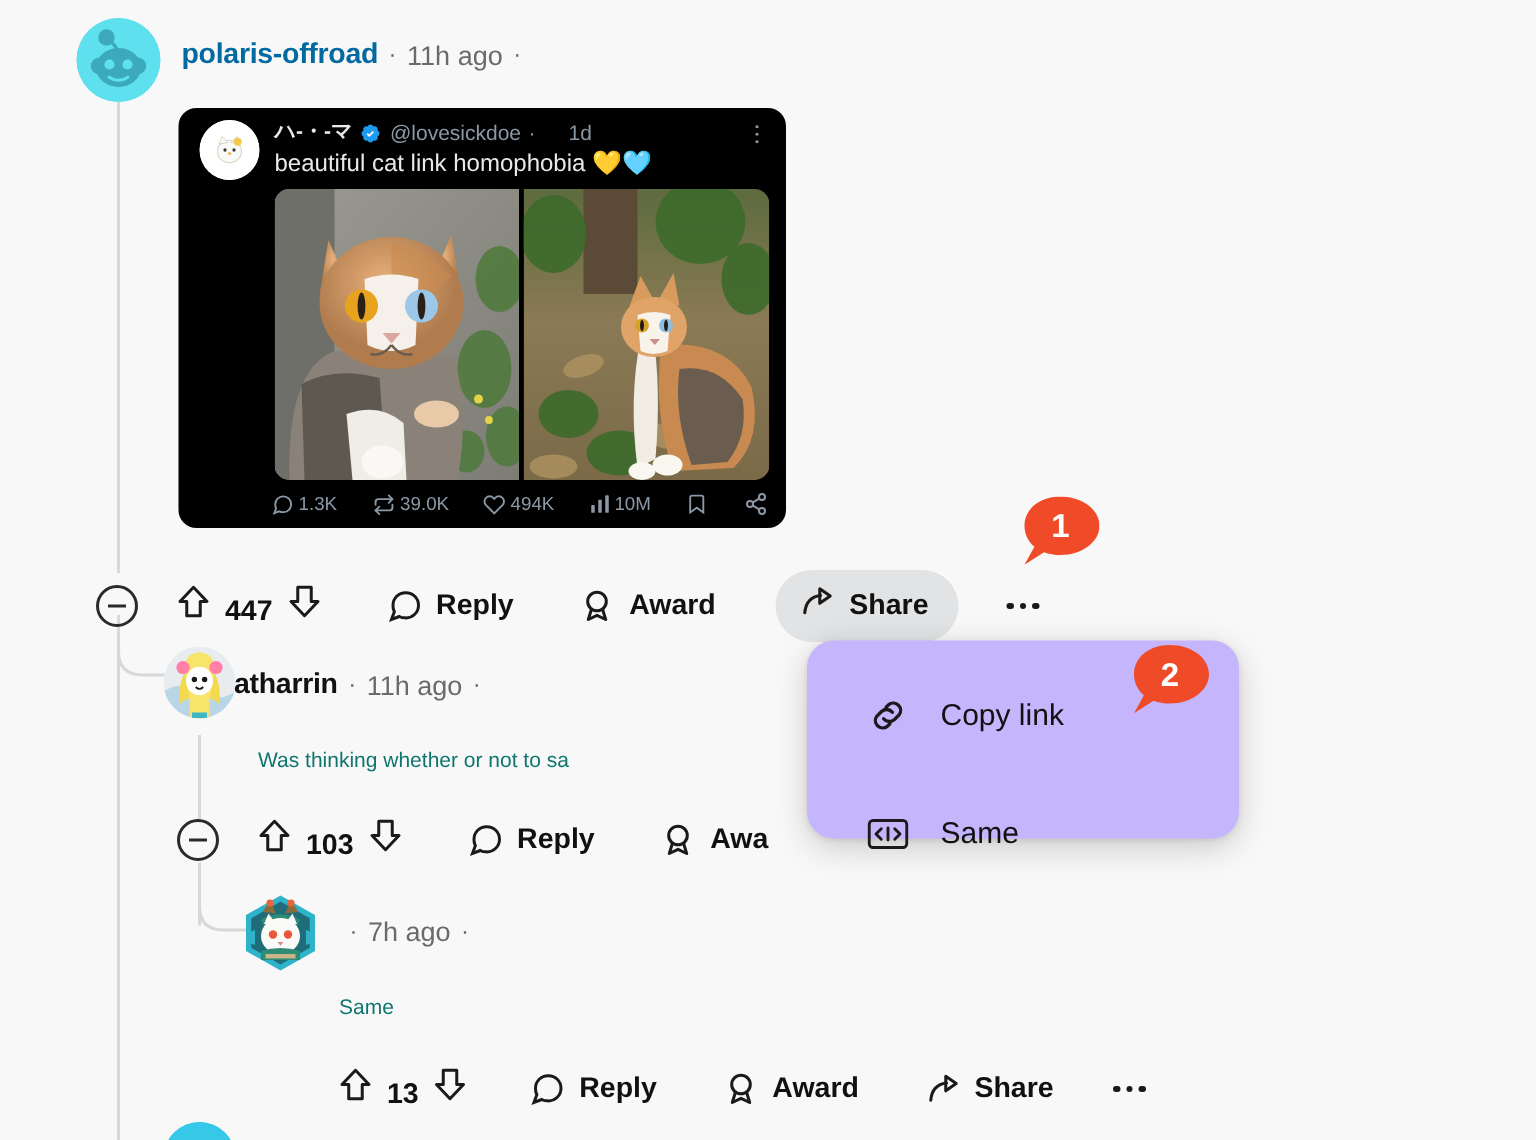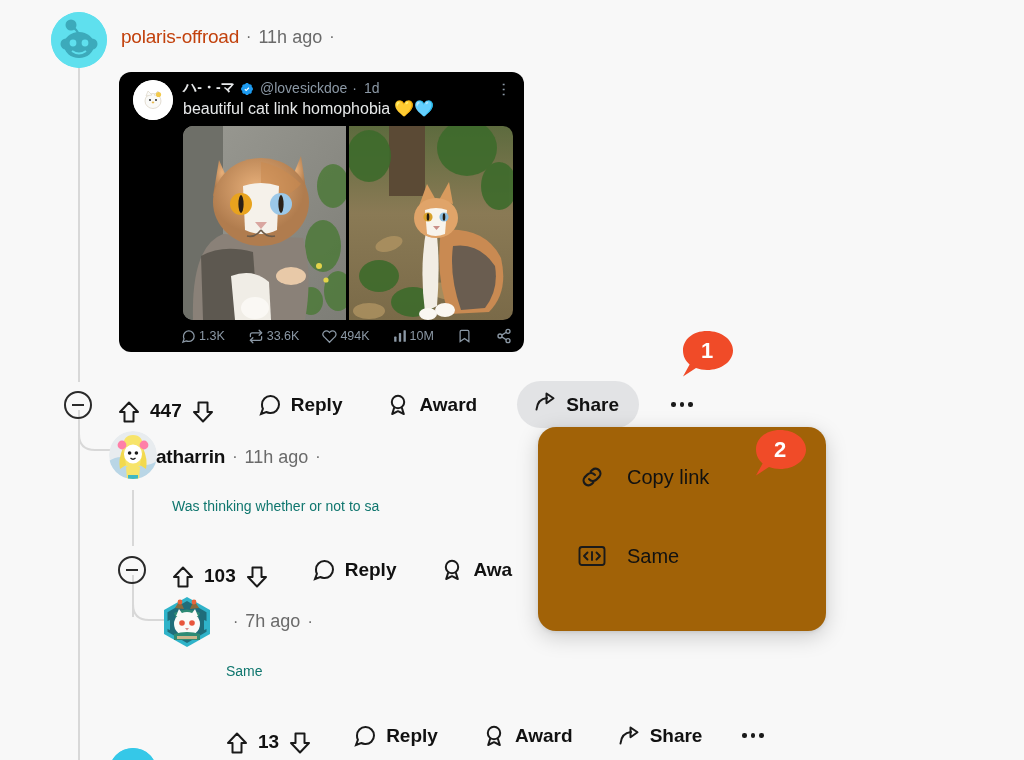--- a/index.html
+++ b/index.html
@@ -28,7 +28,7 @@
     display: flex; align-items: center; gap: 0px;
     font-size: 19px;
   }
-  .post-author { font-weight: normal; color: #c2410c; letter-spacing: -0.2px; }
+  .post-author { font-weight: bold; color: #0369a1; letter-spacing: -0.2px; }
   .meta-dot { color: #6A6A6A; margin: 0 7px; font-size: 16px; }
   .post-time { color: #6A6A6A; font-size: 18px; }
 

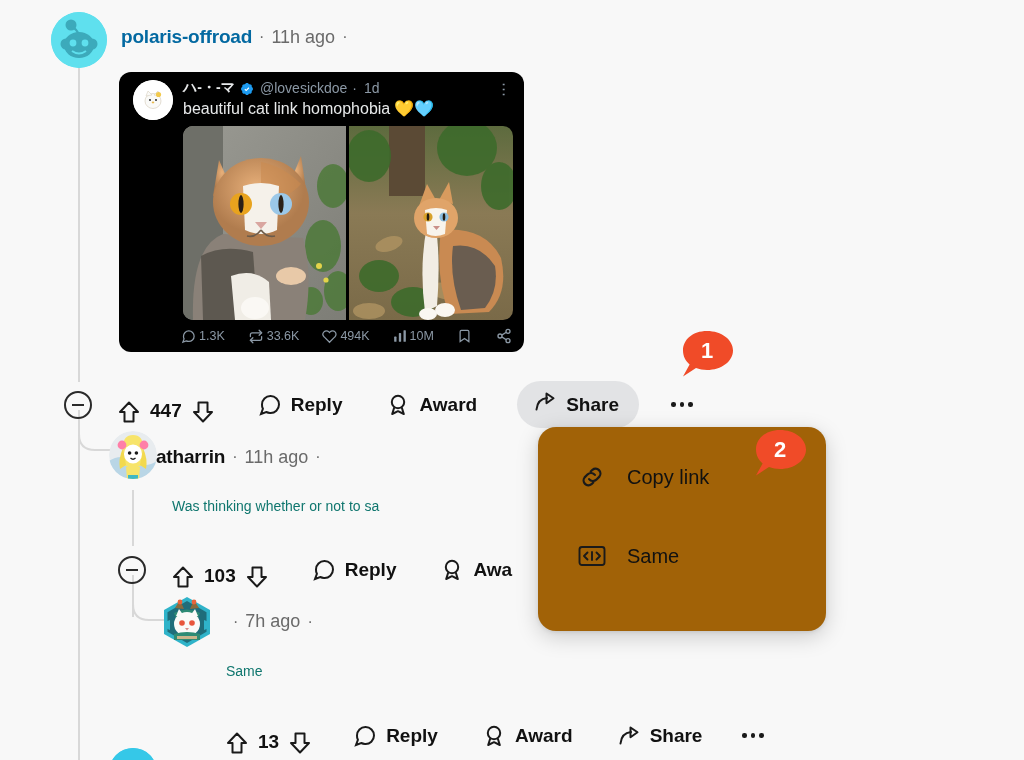--- a/index.html
+++ b/index.html
@@ -216,7 +216,7 @@
         </span>
         <span class="tw-handle">@lovesickdoe</span>
         <span class="tw-handle" style="margin-left:5px;">·</span>
-        <span class="tw-handle" style="margin-left:7px;">1d</span>
+        <span class="tw-handle" style="margin-left:22px;">1d</span>
       </div>
       <div class="tweet-text">beautiful cat link homophobia 💛🩵</div>
       <div class="tweet-more">⋯</div>

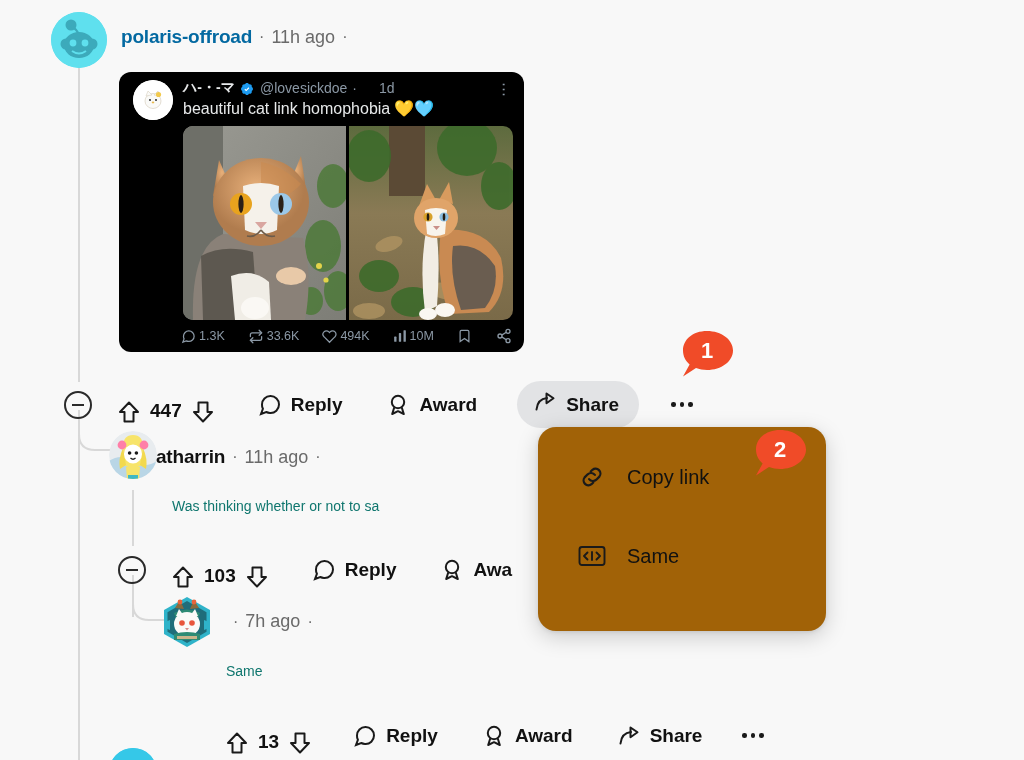--- a/index.html
+++ b/index.html
@@ -328,7 +328,7 @@
               <path d="M21 12v3a3 3 0 0 1-3 3H3"></path>
           </svg>
         </span>
-        <span>33.6K</span>
+        <span>39.0K</span>
       </div>
       <div class="stat">
         <span>

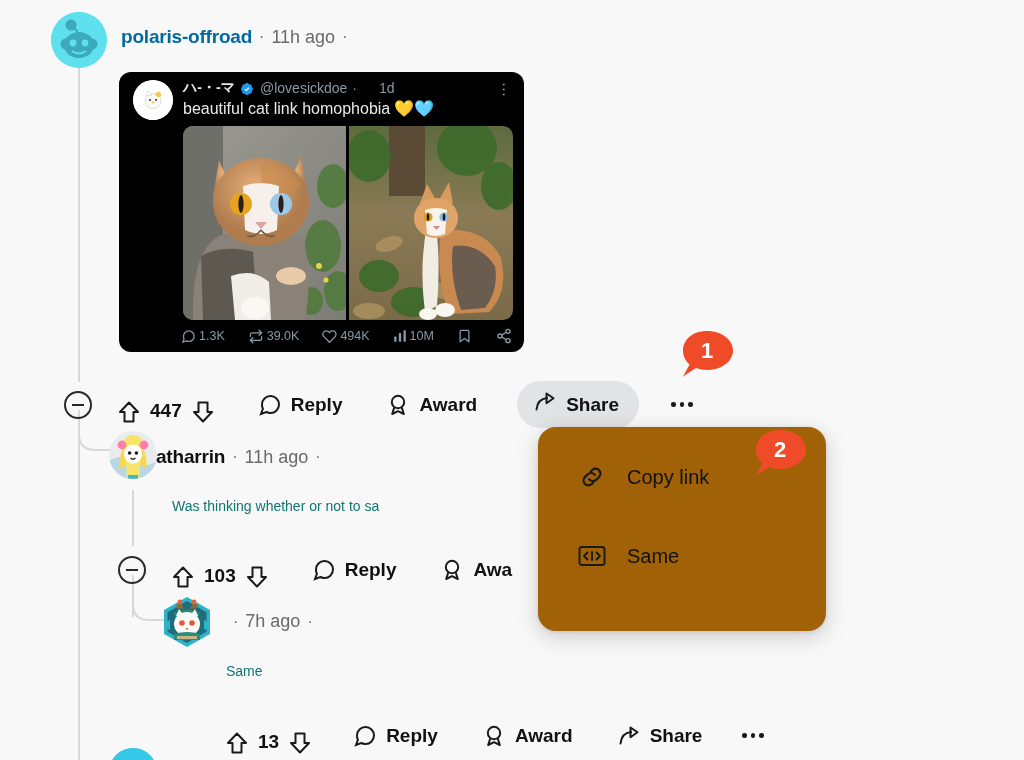--- a/index.html
+++ b/index.html
@@ -91,7 +91,7 @@
     cursor: pointer; white-space: nowrap;
   }
   .act svg { display: block; flex: none; }
-  .vote-group { display: flex; align-items: flex-start; gap: 10px; margin-top: 20px; }
+  .vote-group { display: flex; align-items: flex-end; gap: 10px; }
   .vote-count { font-weight: bold; font-size: 19px; }
   .collapse-btn {
     width: 28px; height: 28px; border: 2px solid #2A2A2A; border-radius: 50%;

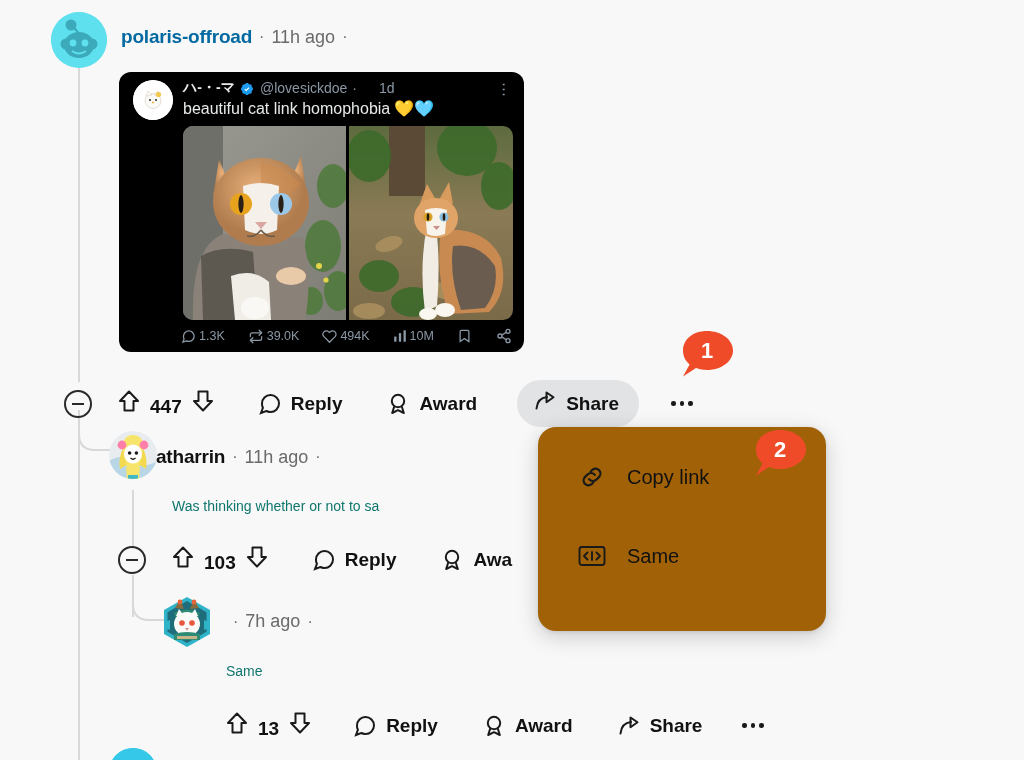--- a/index.html
+++ b/index.html
@@ -122,8 +122,8 @@
   
   .share-menu {
     position: absolute; left: 538px; top: 427px;
-    width: 288px; height: 204px;
-    background: #a16207; border-radius: 18px;
+    width: 288px; height: 132px;
+    background: #c4b5fd; border-radius: 18px;
     box-shadow: 0 6px 22px rgba(0,0,0,0.18), 0 1px 4px rgba(0,0,0,0.10);
     z-index: 40;
   }

